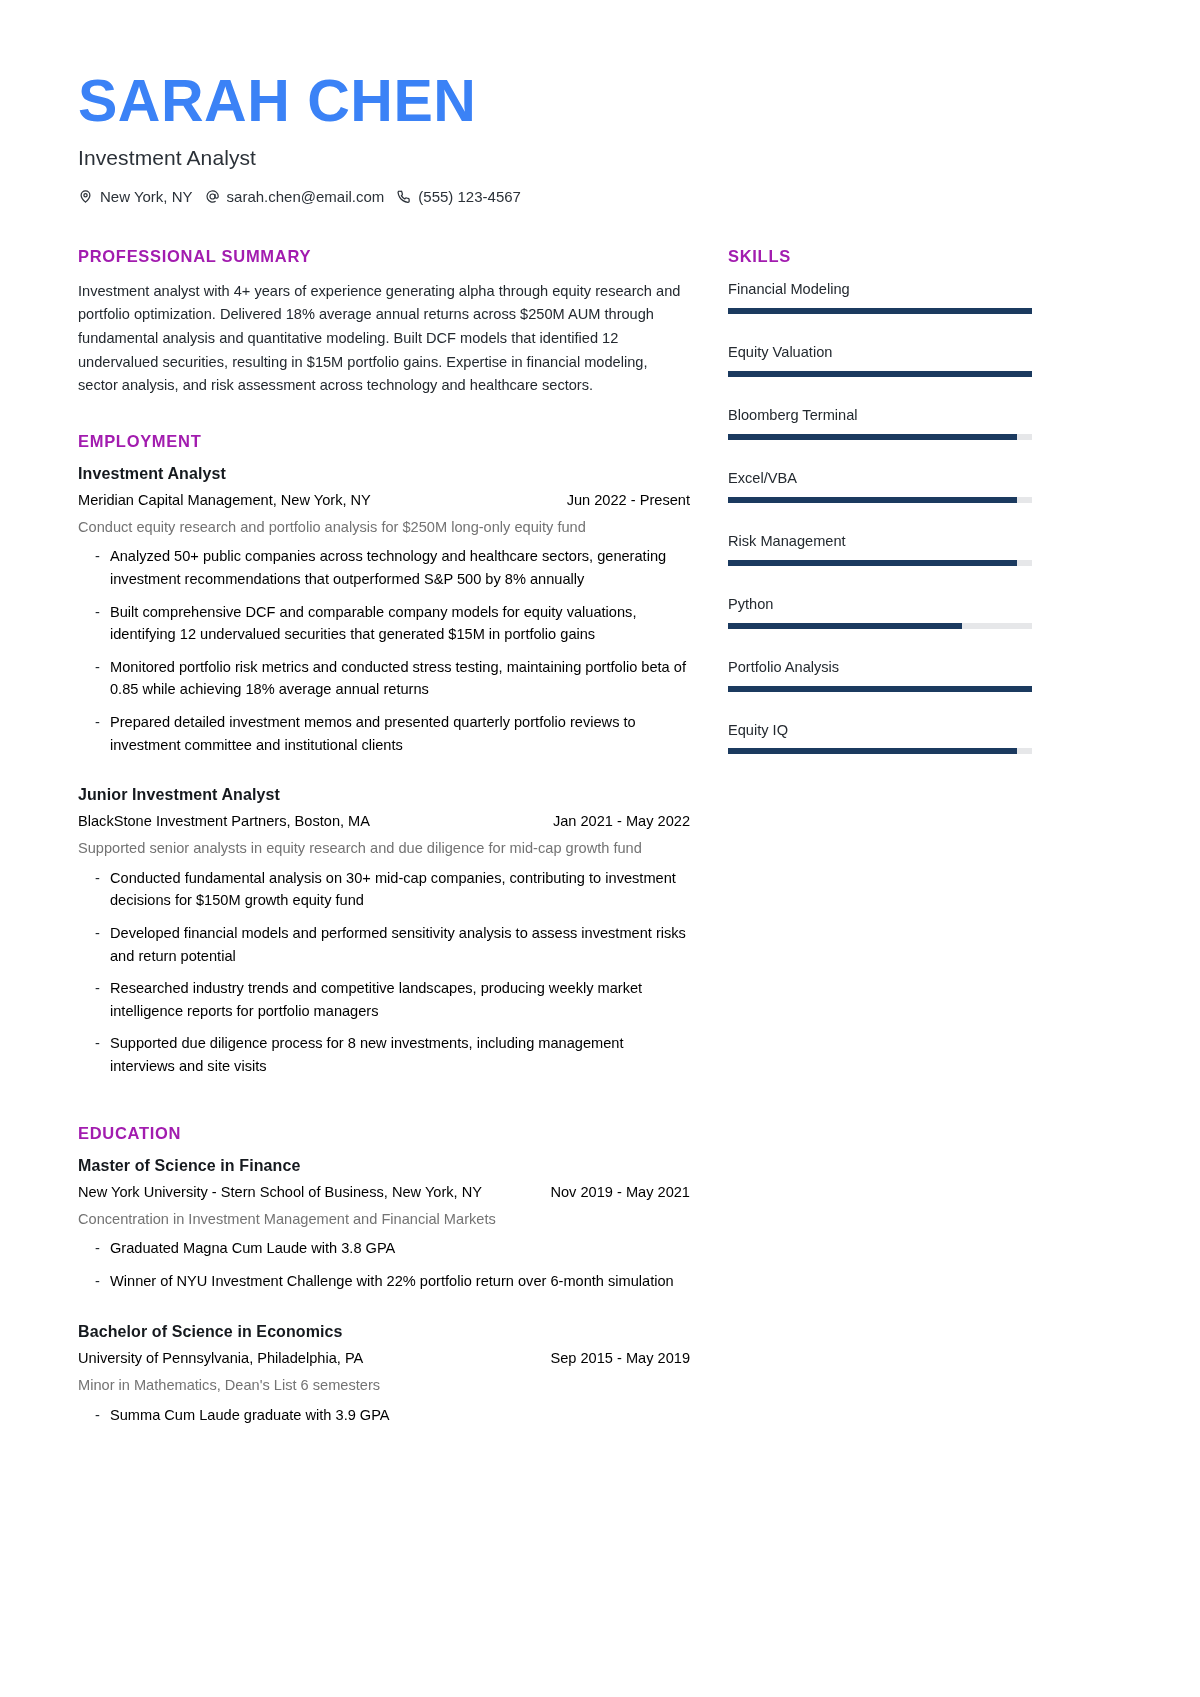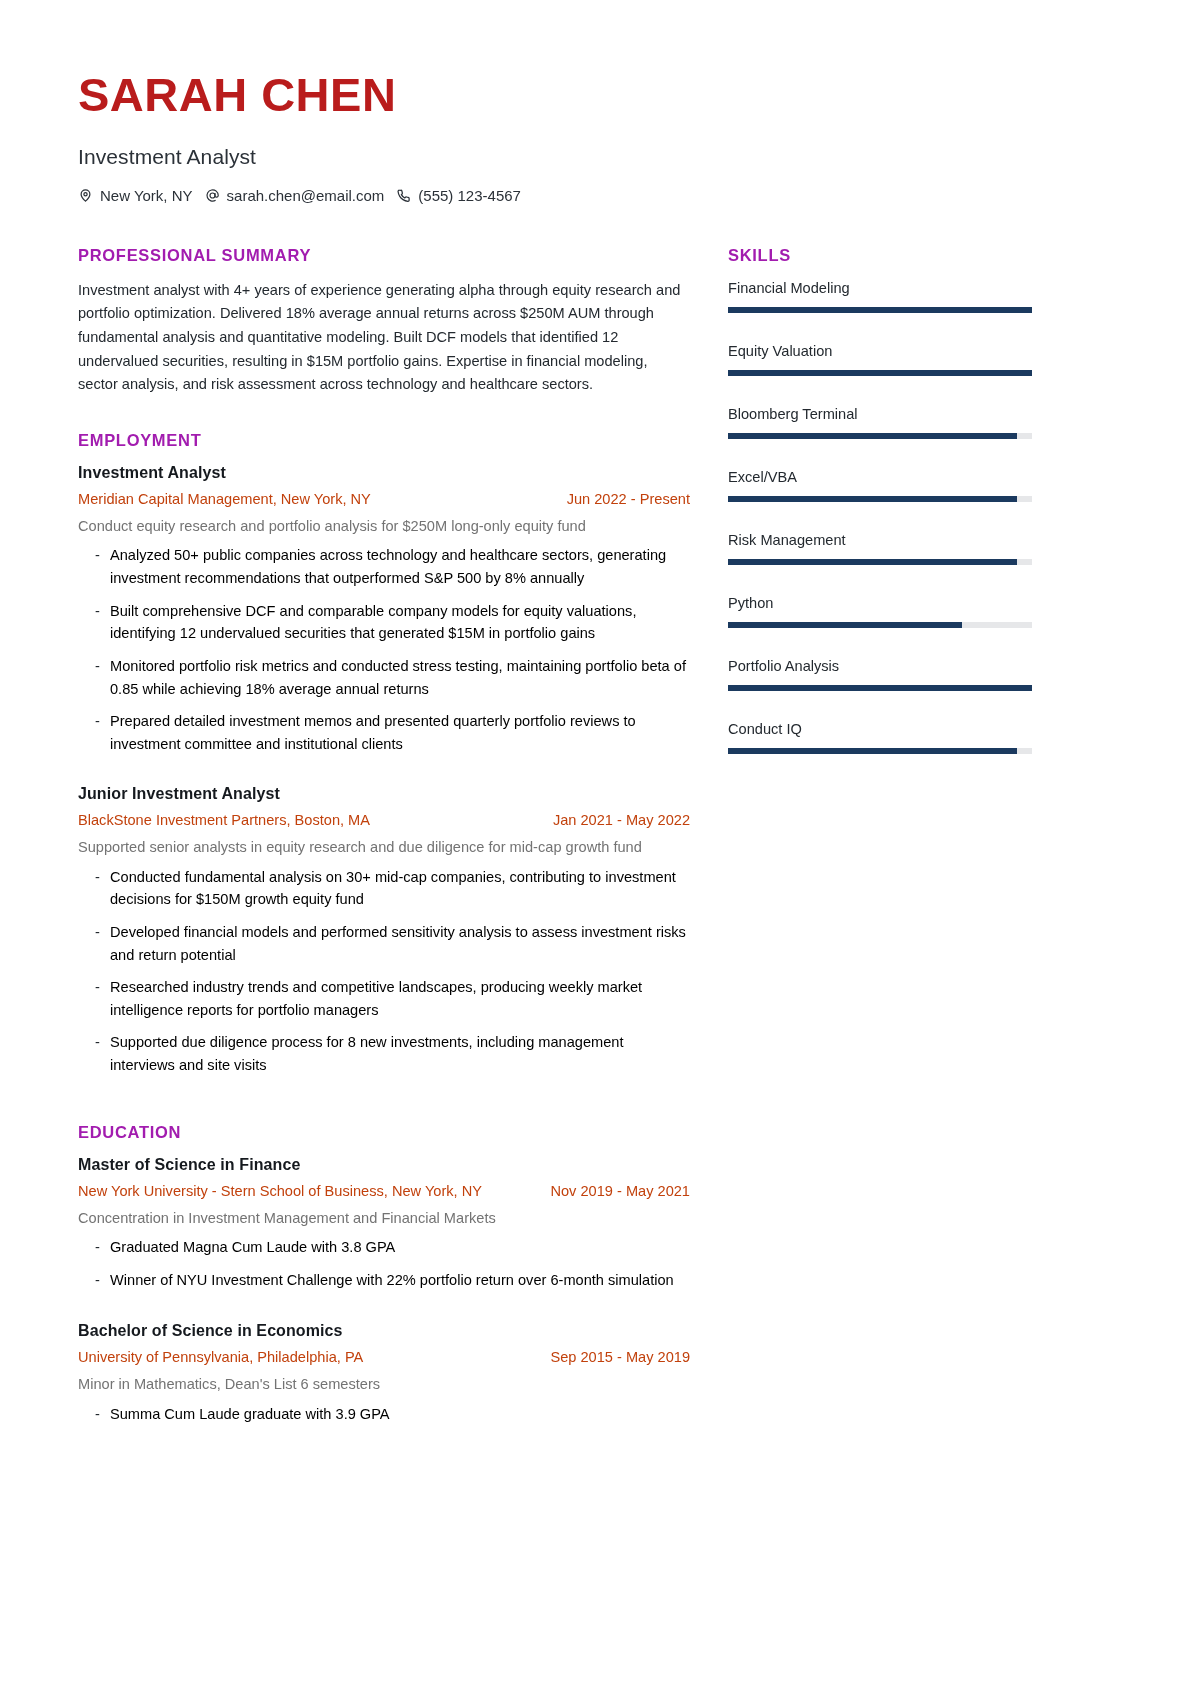--- a/index.html
+++ b/index.html
@@ -22,12 +22,12 @@
 
   
   .name {
-    font-size: 47px;
+    font-size: 59px;
     font-weight: 700;
     letter-spacing: 0.5px;
-    color: #b91c1c;
+    color: #3b82f6;
     line-height: 1.08;
-    margin-bottom: 24px;
+    margin-bottom: 12px;
   }
   .job-title {
     font-size: 21px;

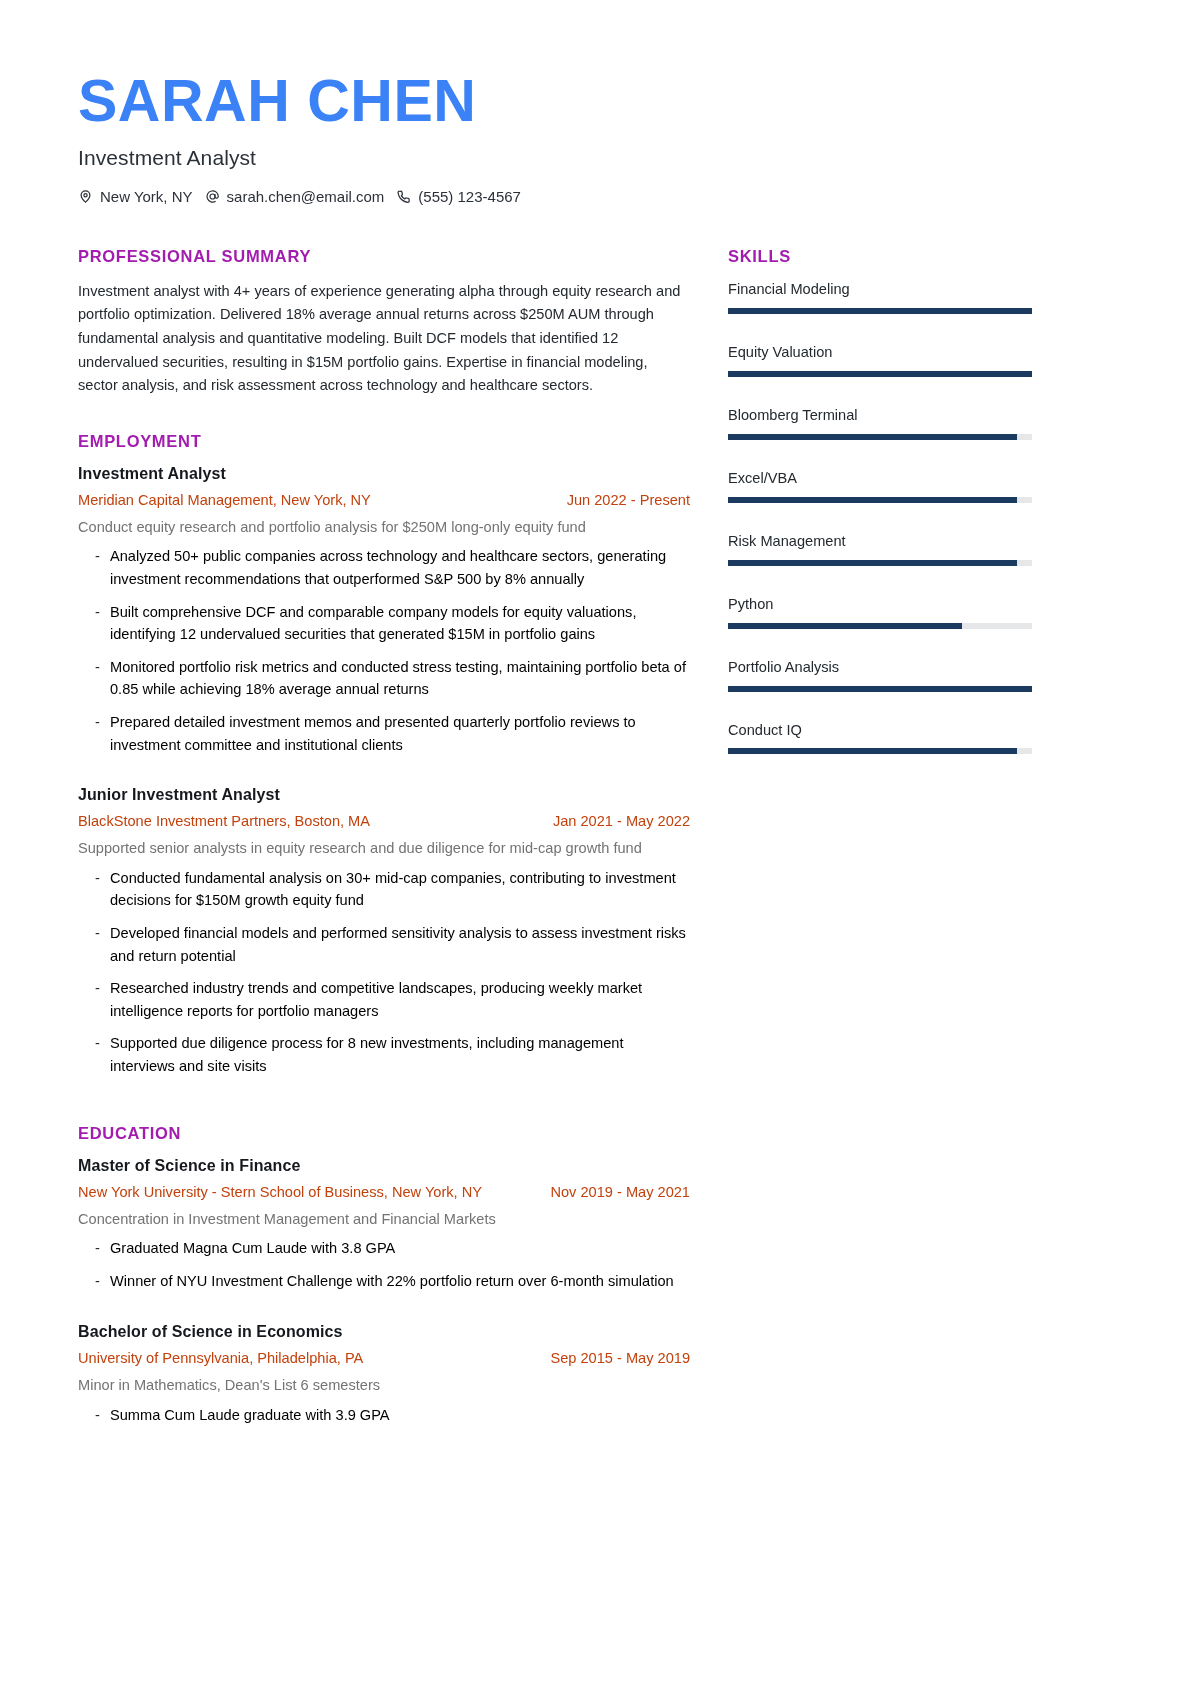--- a/index.html
+++ b/index.html
@@ -91,7 +91,7 @@
     align-items: flex-start;
     gap: 21px;
     font-size: 14.6px;
-    color: #c2410c;
+    color: #000000;
     line-height: 1.5;
     margin-bottom: 4px;
   }

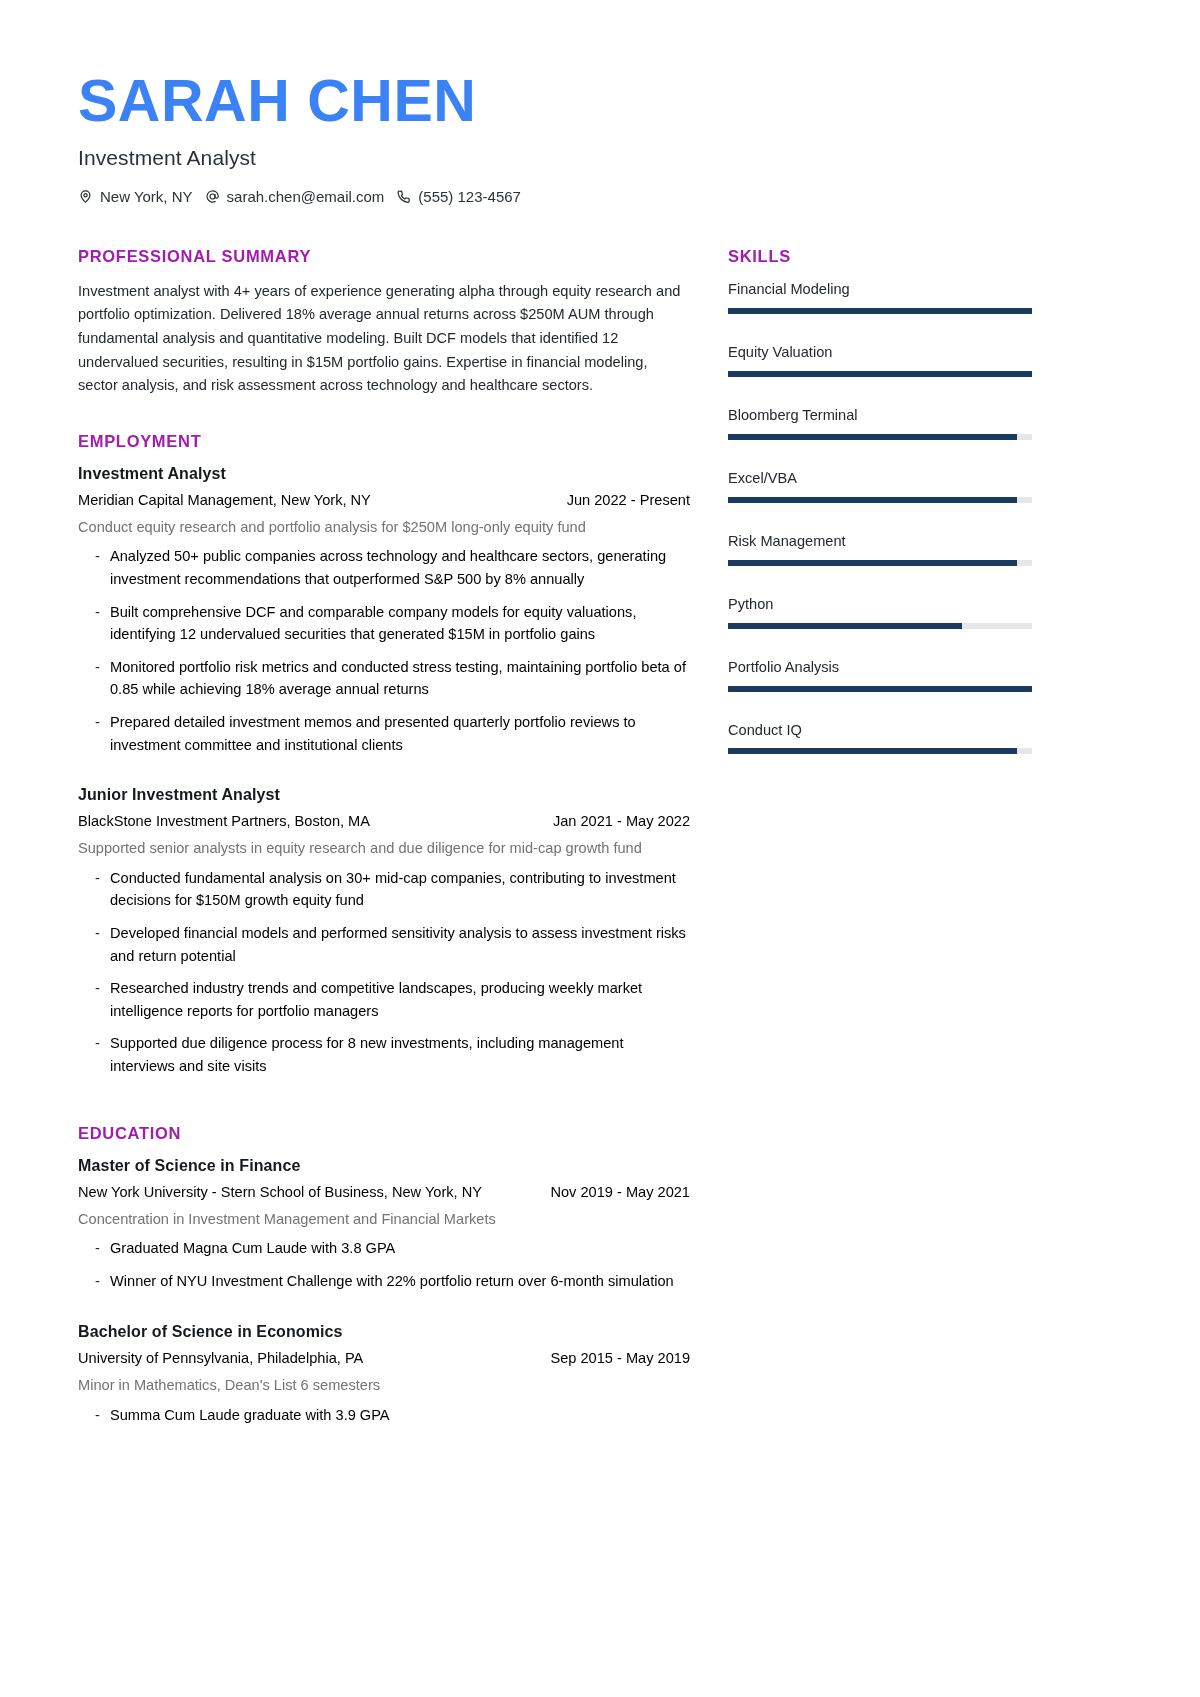--- a/index.html
+++ b/index.html
@@ -318,7 +318,7 @@
         </div>
 
         <div class="skill">
-          <div class="skill-name">Conduct IQ</div>
+          <div class="skill-name">Equity IQ</div>
           <div class="skill-track">
             <div class="skill-fill" style="width: 95%;"></div>
           </div>

